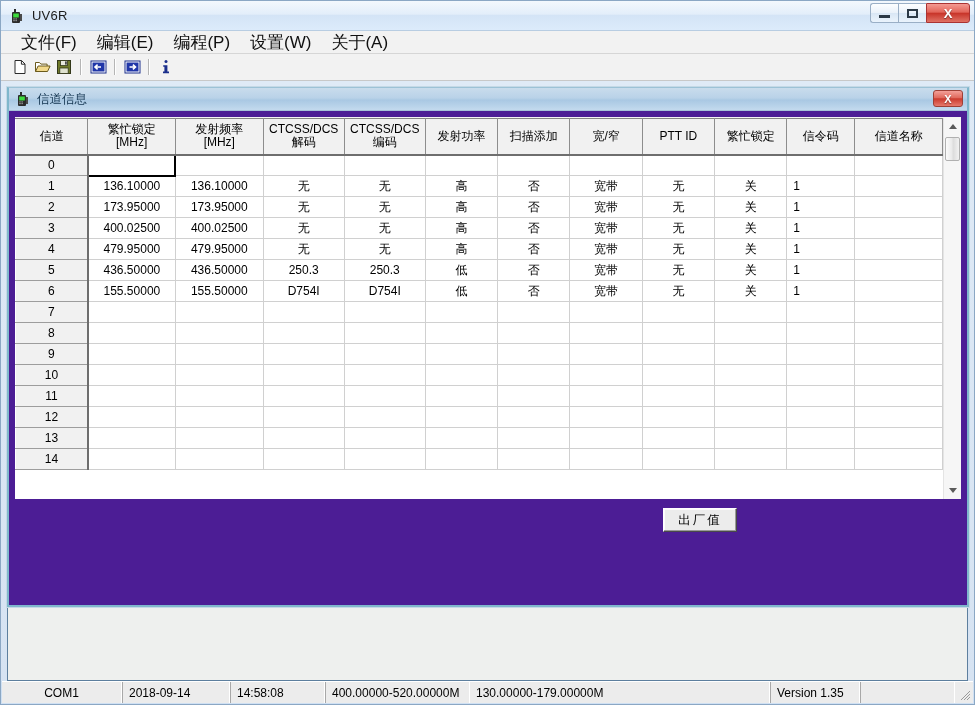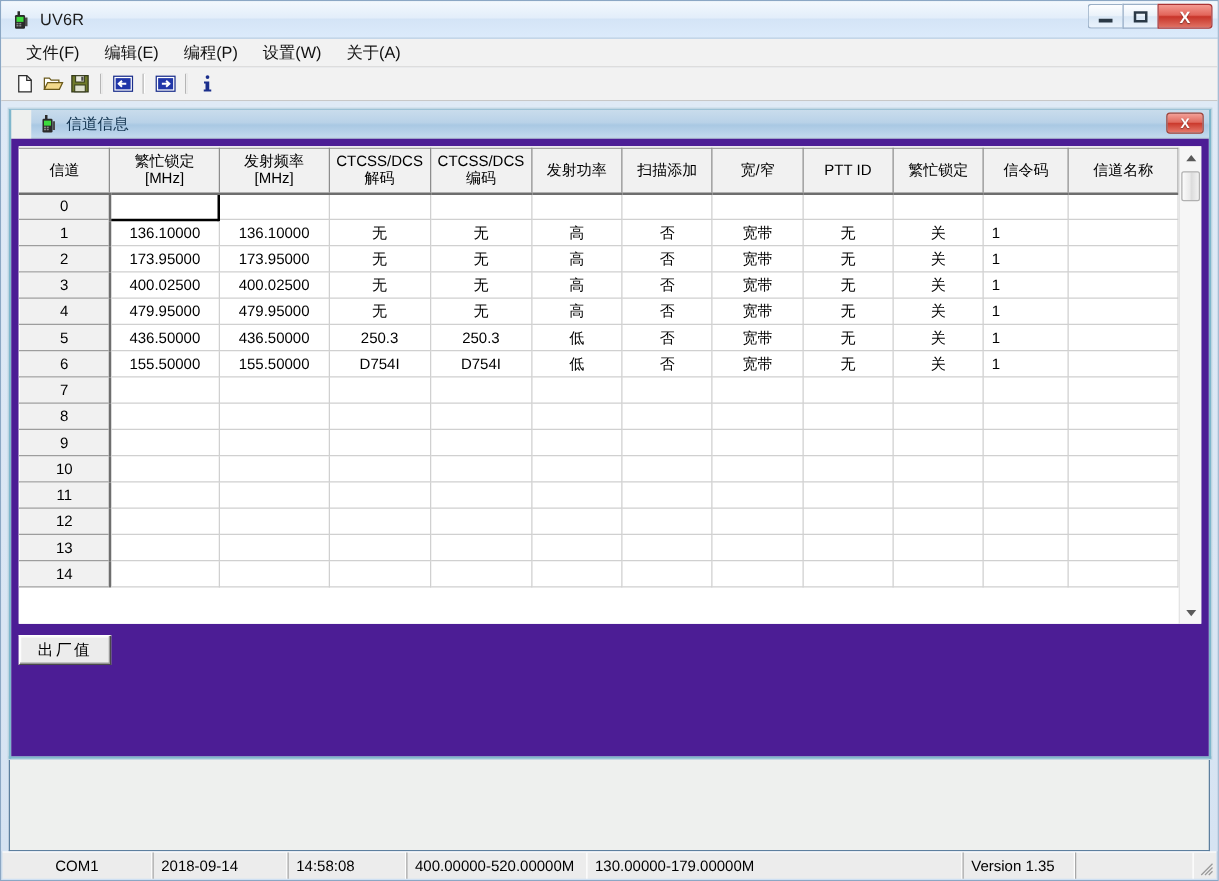--- a/index.html
+++ b/index.html
@@ -92,7 +92,7 @@
   }
   .menu-item {
     padding: 2px 10px;
-    font-size: 13px;
+    font-size: 17px;
     color: #101010;
     cursor: default;
     white-space: nowrap;

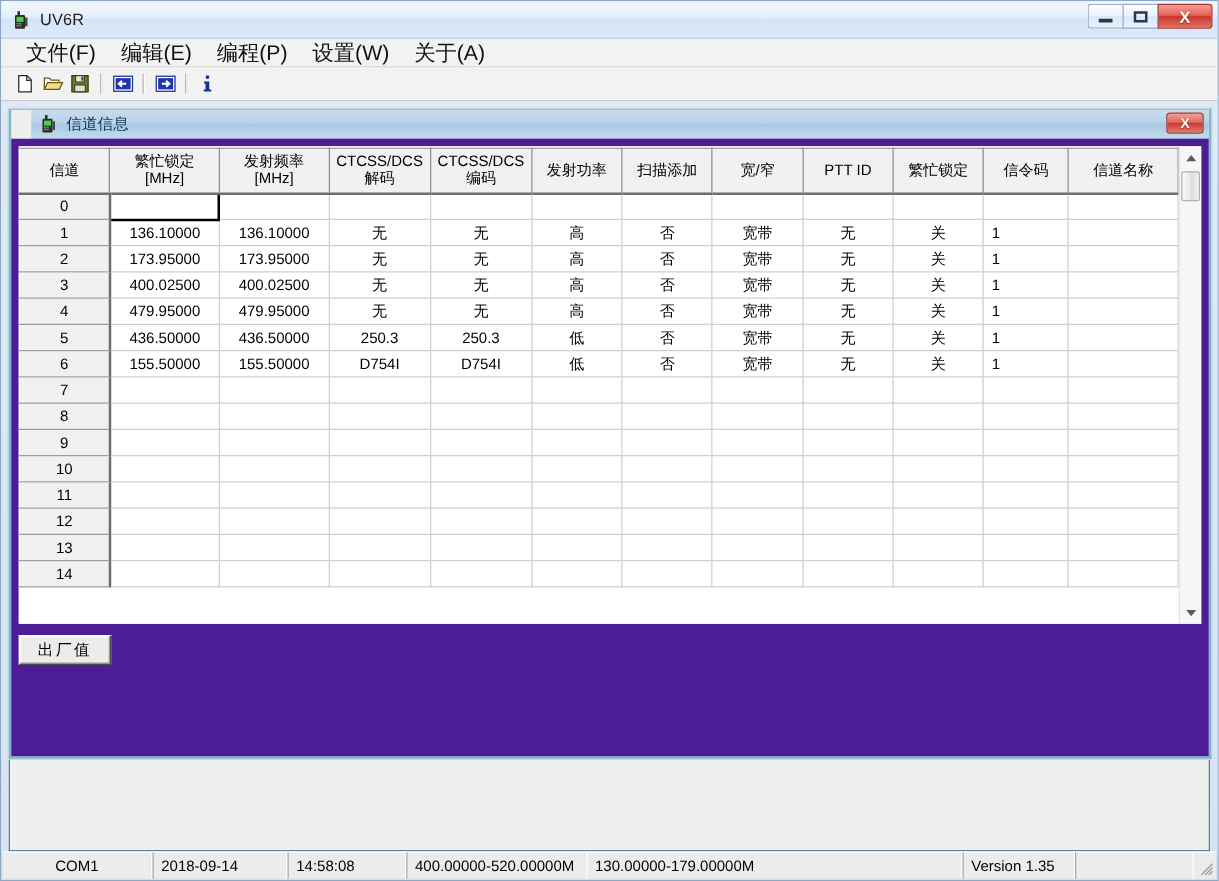--- a/index.html
+++ b/index.html
@@ -157,7 +157,6 @@
     display: flex; align-items: center;
     position: relative;
     border-bottom: 1px solid #a6c3d8;
-    margin-left: 16px;
   }
   #child-titlebar .child-icon { margin-left: 6px; margin-right: 6px; }
   #child-titlebar .child-title {

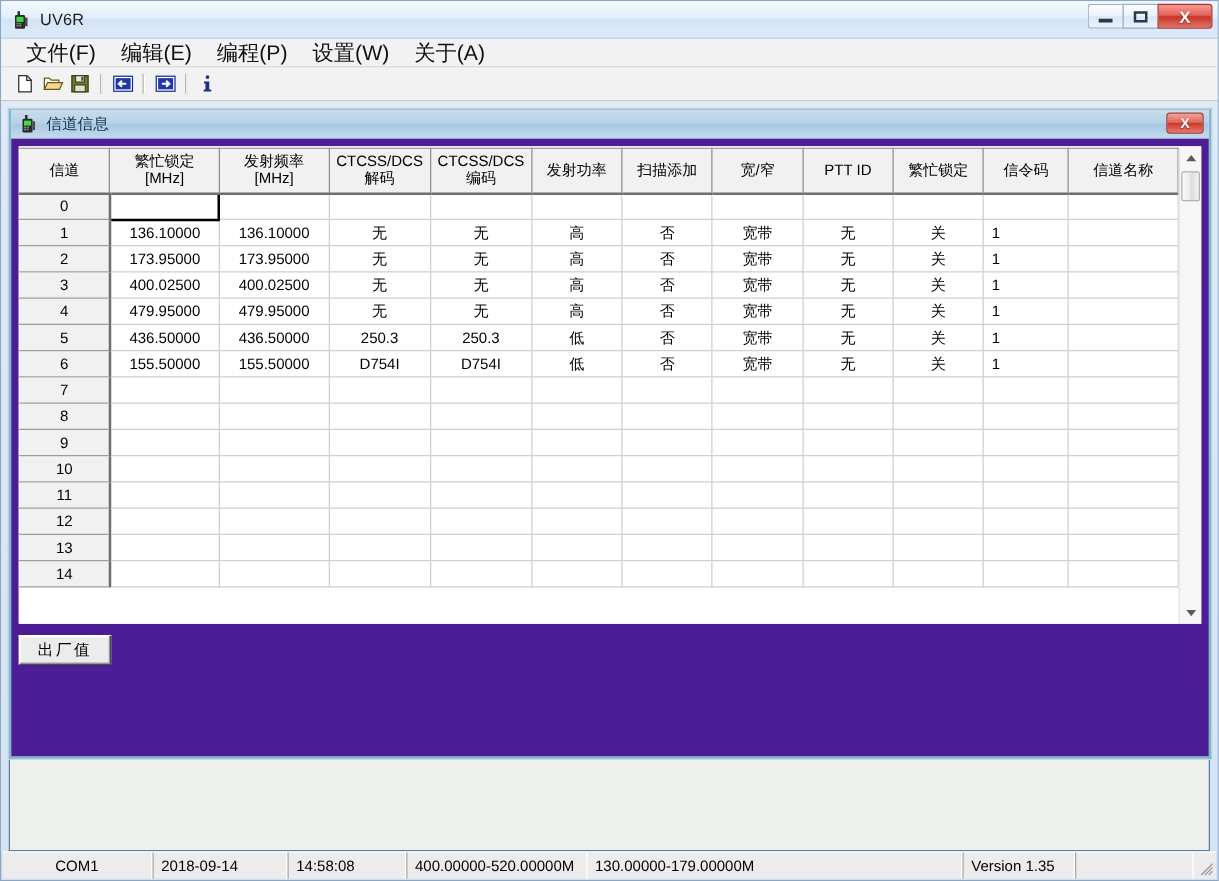--- a/index.html
+++ b/index.html
@@ -292,7 +292,7 @@
     height: 26px;
     display: flex;
     align-items: center;
-    justify-content: flex-start;
+    justify-content: flex-end;
     padding-right: 224px;
   }
   .classic-btn {

